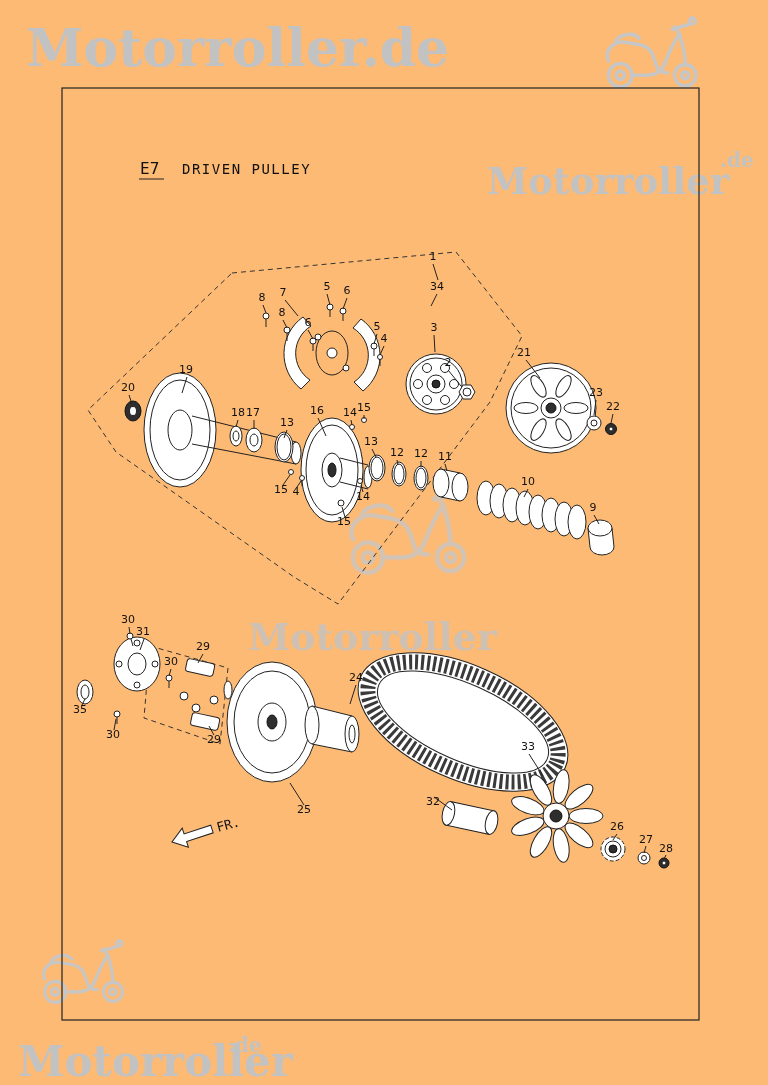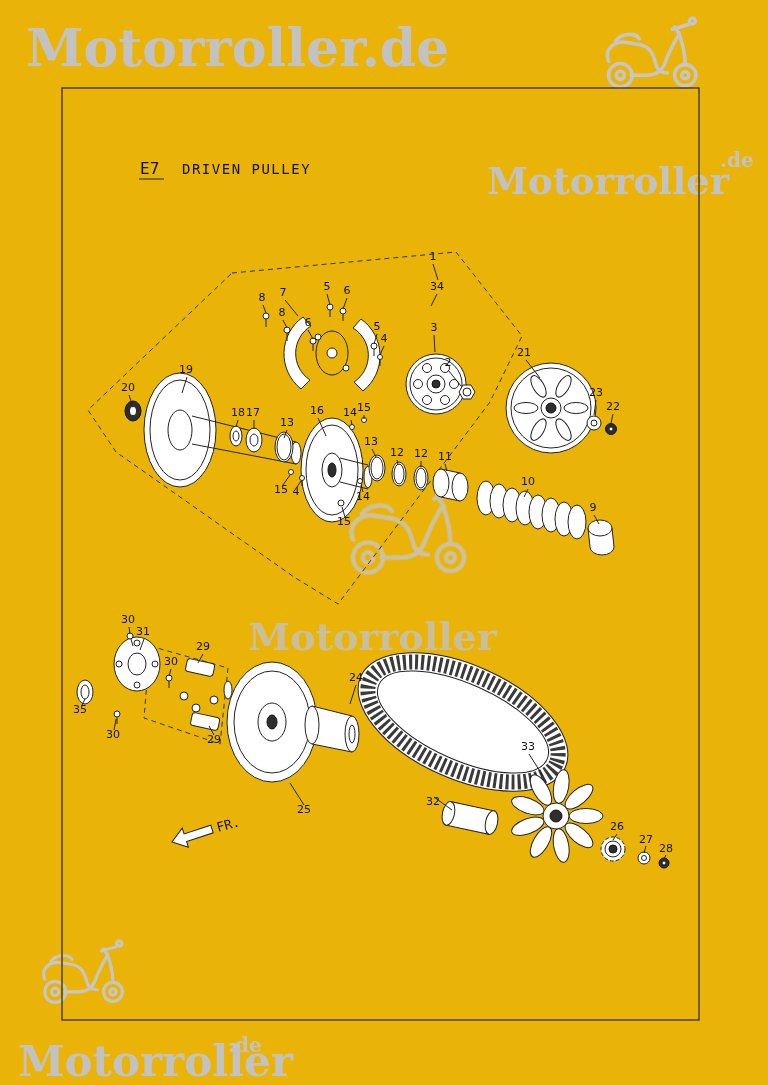--- a/index.html
+++ b/index.html
@@ -3,7 +3,7 @@
 <meta charset="utf-8">
 <style>
   html,body{margin:0;padding:0;background:#fff;}
-  .page{position:relative;width:768px;height:1085px;background:#eab308;overflow:hidden;text-decoration:underline;}
+  .page{position:relative;width:768px;height:1085px;background:#fdba74;overflow:hidden;text-decoration:underline;}
   svg{position:absolute;inset:0;}
   .wm{fill:#c2c2c2;font-family:"DejaVu Serif",serif;font-weight:700;}
   .wm-icon{stroke:#c6c6c6;fill:none;stroke-width:3;stroke-linecap:round;stroke-linejoin:round;}

